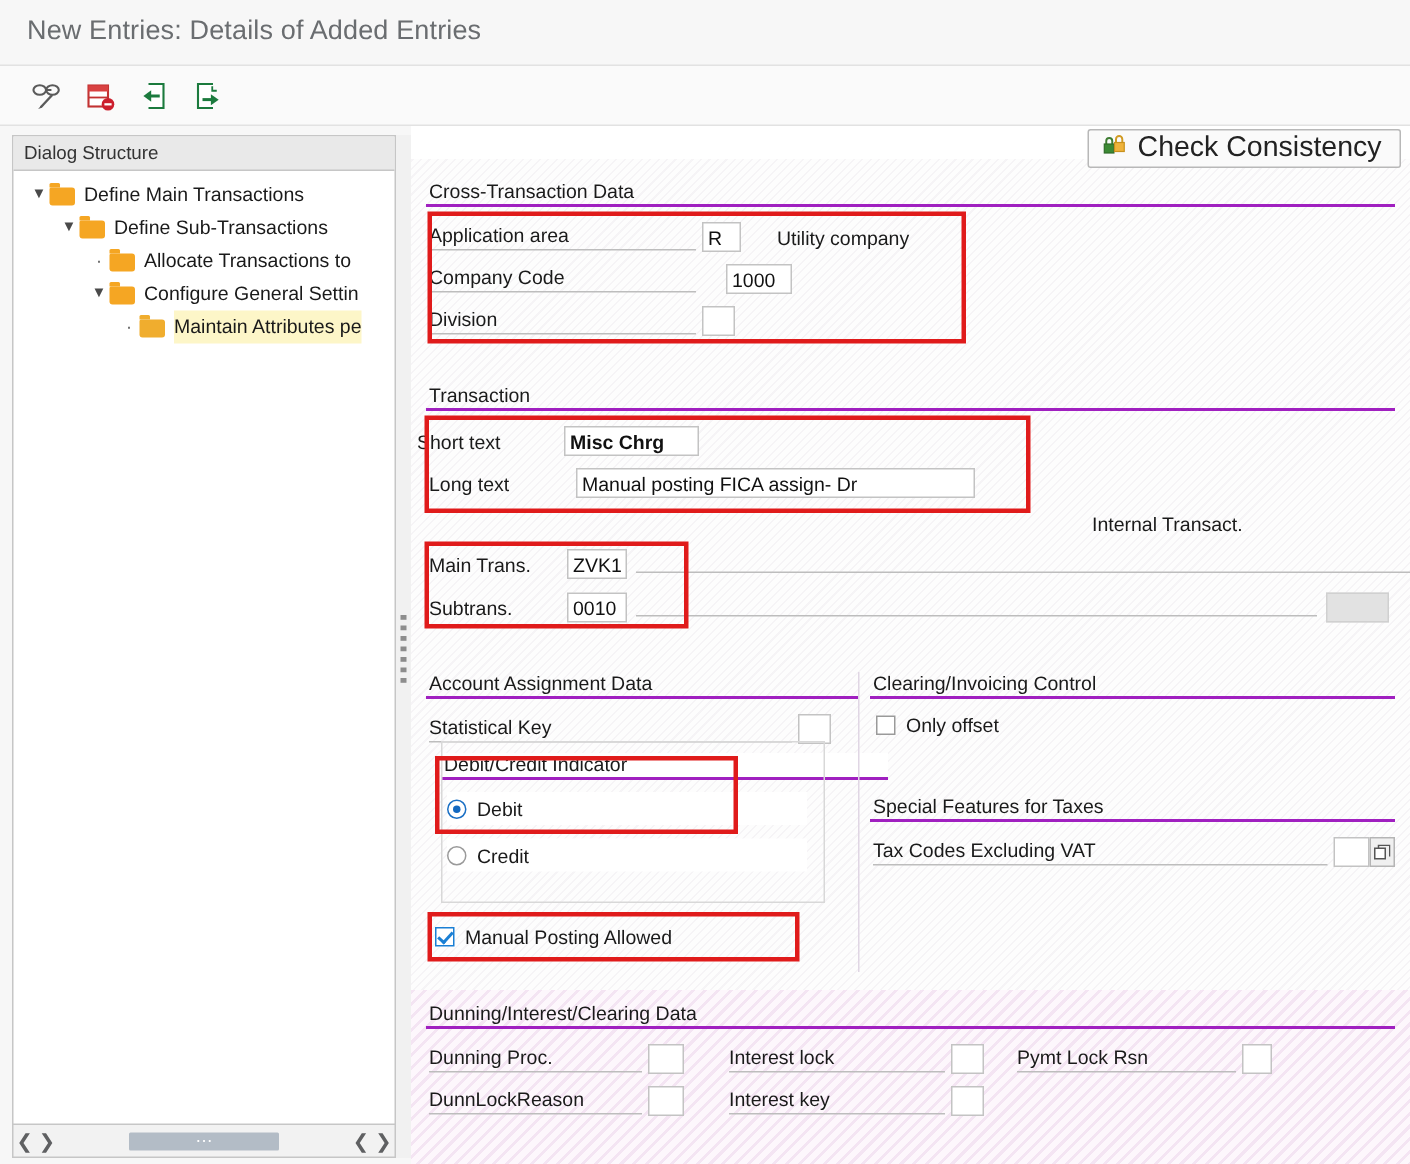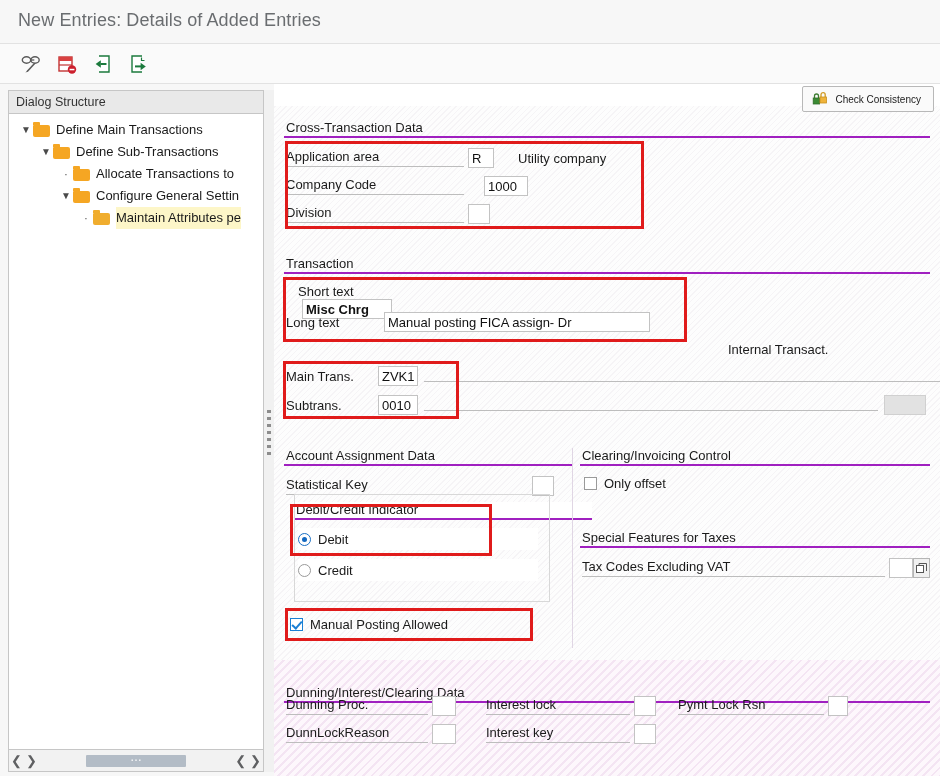--- a/index.html
+++ b/index.html
@@ -138,7 +138,7 @@
     display: flex; align-items: center; gap: 7px;
     padding: 0 12px 0 9px;
     background: #fafafa; border: 1px solid #b8b8b8; border-radius: 2px;
-    font-size: 10px; color: #222; cursor: pointer; white-space: nowrap;
+    font-size: 19px; color: #222; cursor: pointer; white-space: nowrap;
   }
 
   

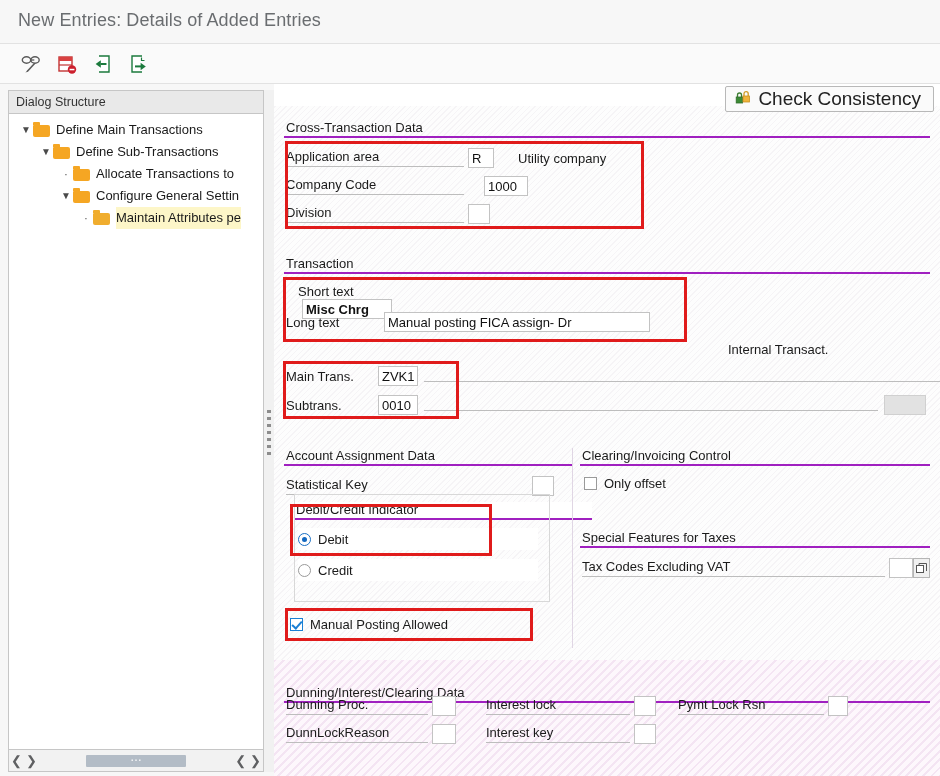--- a/index.html
+++ b/index.html
@@ -344,7 +344,7 @@
       <div class="prule"></div>
     </div>
 
-    <div class="fieldrow" style="left:24px; top:200px;flex-direction:column;">
+    <div class="fieldrow" style="left:4px; top:200px;">
       <span class="flabel" style="width:98px; display:inline-block;">Short text</span>
       <span class="finput" style="width:90px;font-weight:bold;">Misc Chrg</span>
     </div>

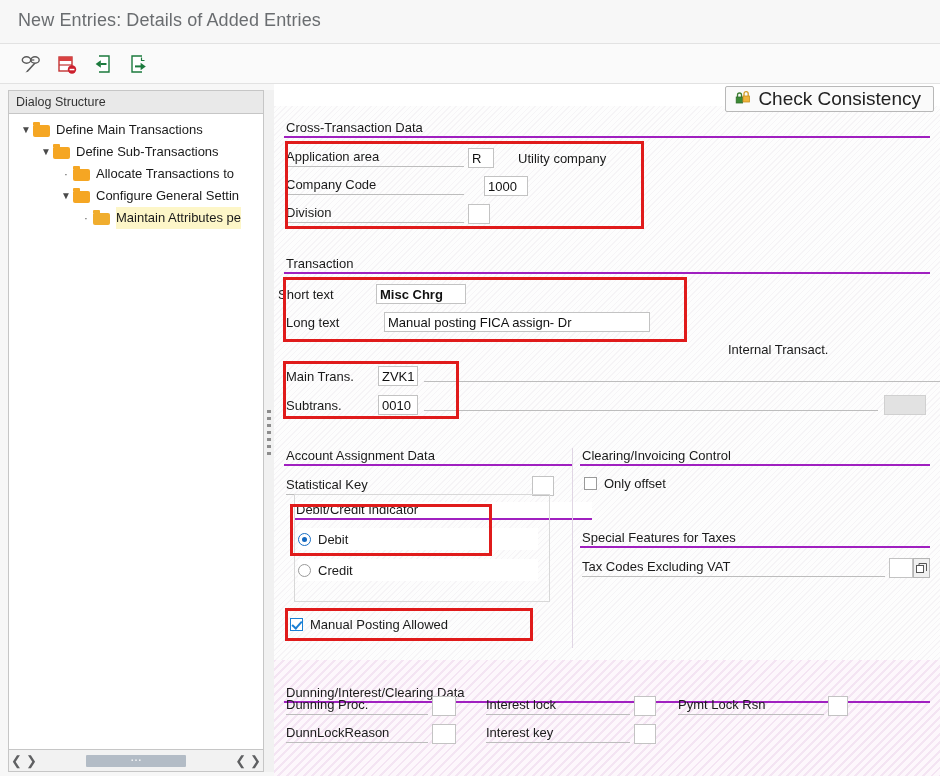--- a/index.html
+++ b/index.html
@@ -436,7 +436,7 @@
                 background-color:#fdf7fc;
                 background-image: repeating-linear-gradient(135deg, rgba(170,80,170,.11) 0 2px, transparent 2px 6px);"></div>
 
-    <div class="panel" style="left:10px; top:584px; width:646px;margin-top:17px;">
+    <div class="panel" style="left:10px; top:584px; width:646px;">
       <div class="ptitle">Dunning/Interest/Clearing Data</div>
       <div class="prule"></div>
     </div>

